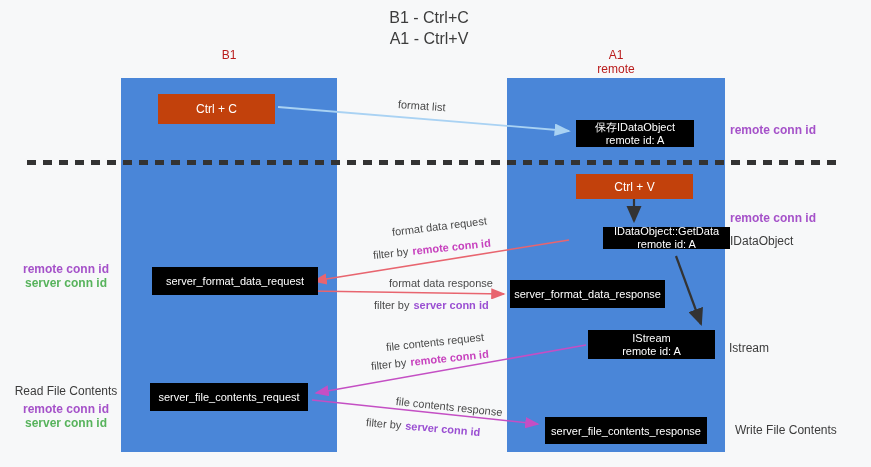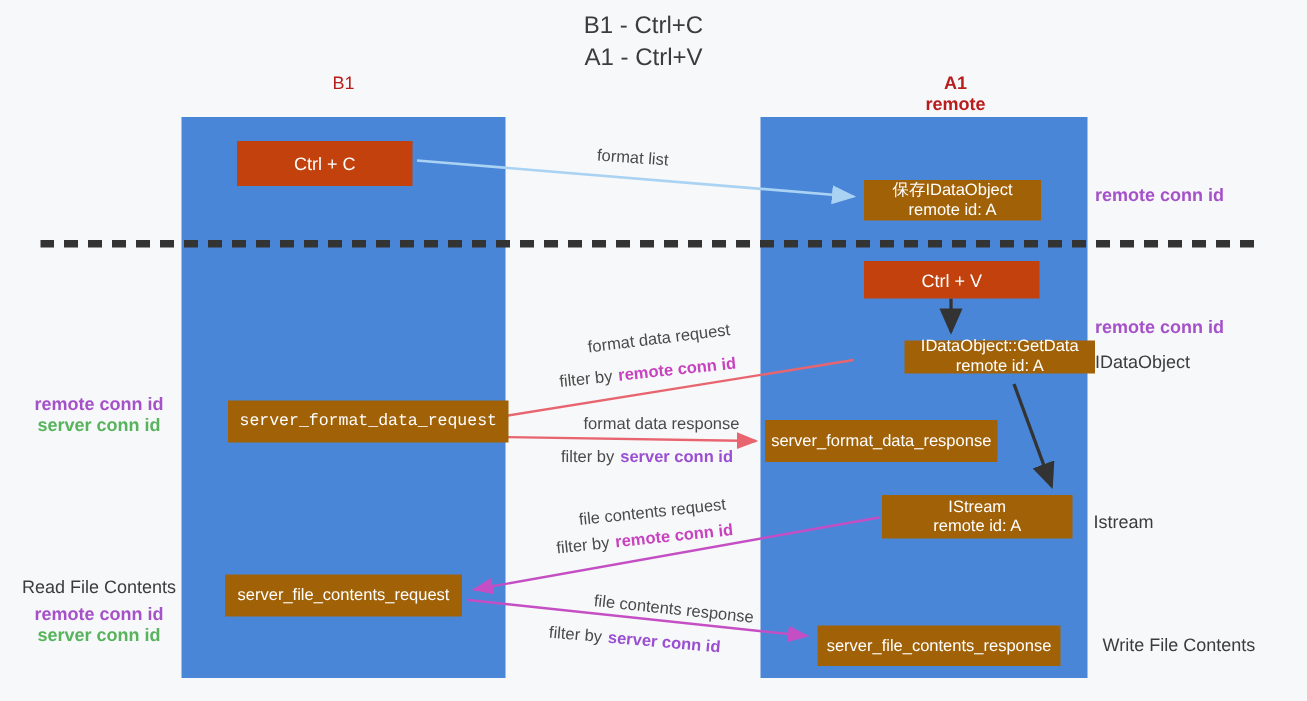--- a/index.html
+++ b/index.html
@@ -24,7 +24,7 @@
     position:absolute;text-align:center;font-size:12px;line-height:14px;color:#b91c1c;
   }
   .hdr-left{left:121px;top:48px;width:216px;}
-  .hdr-right{left:528px;top:48px;width:218px;font-weight:bold;}
+  .hdr-right{left:507px;top:48px;width:218px;}
 
   .box{
     position:absolute;color:#fff;text-align:center;white-space:nowrap;

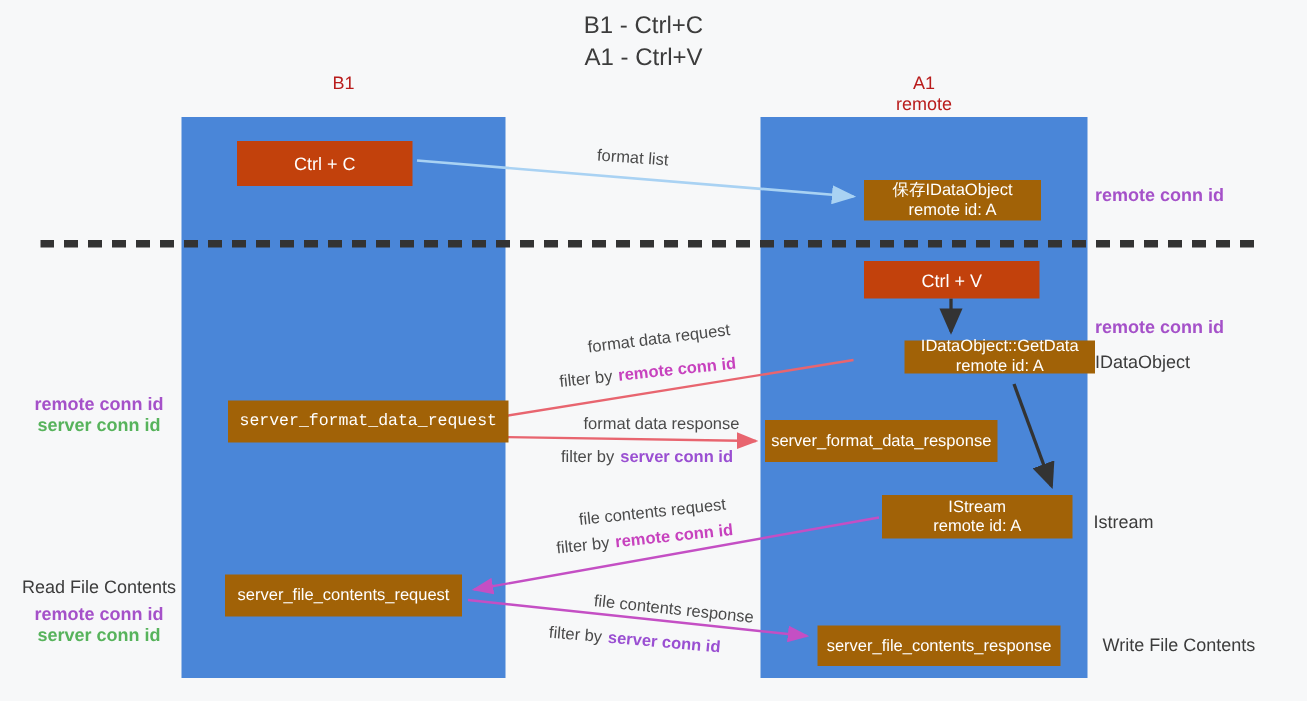--- a/index.html
+++ b/index.html
@@ -31,7 +31,7 @@
     box-sizing:border-box;
   }
   .box-green{background:#c2410c;font-size:12px;}
-  .box-orange{background:#a16207;font-size:11px;}
+  .box-orange{background:#000000;font-size:11px;}
   .one-line{display:flex;align-items:center;justify-content:center;}
   .two-line{display:flex;flex-direction:column;align-items:center;justify-content:center;line-height:13px;}
 

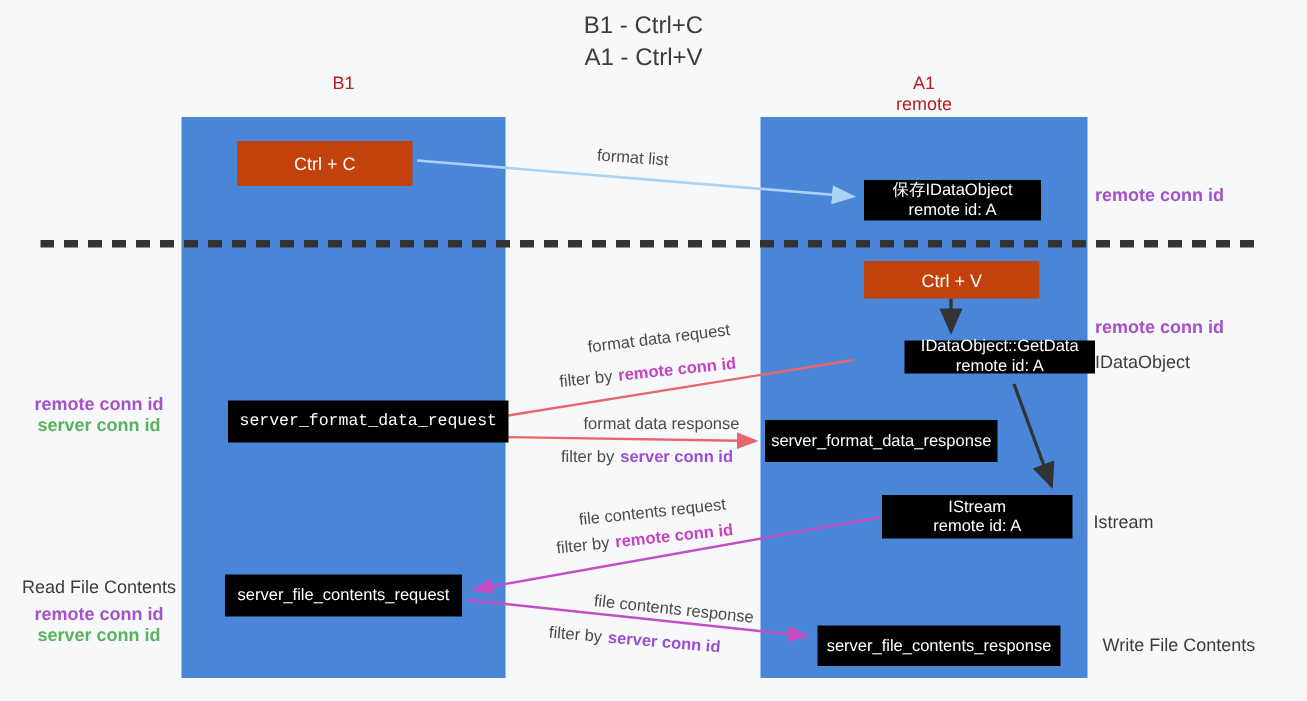--- a/index.html
+++ b/index.html
@@ -124,7 +124,7 @@
     <div>remote id: A</div>
   </div>
 
-  <div class="box box-orange one-line" style="left:152px;top:267px;width:187px;height:28px;font-family:Liberation Mono, monospace;">
+  <div class="box box-orange one-line" style="left:152px;top:267px;width:166px;height:28px;">
     <span>server_format_data_request</span>
   </div>
 

